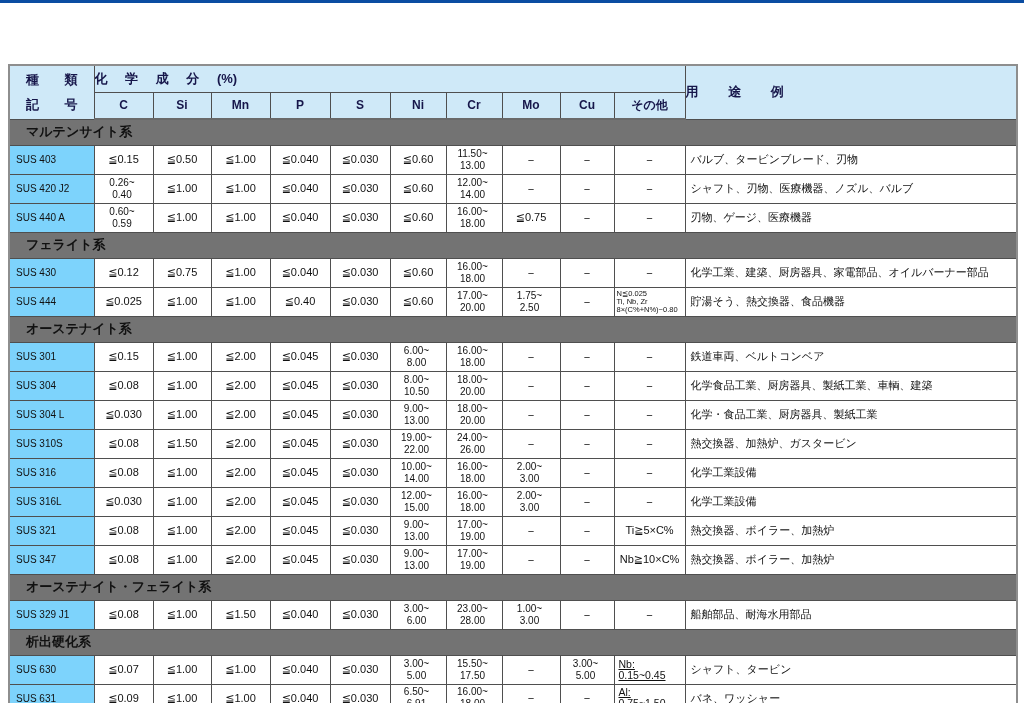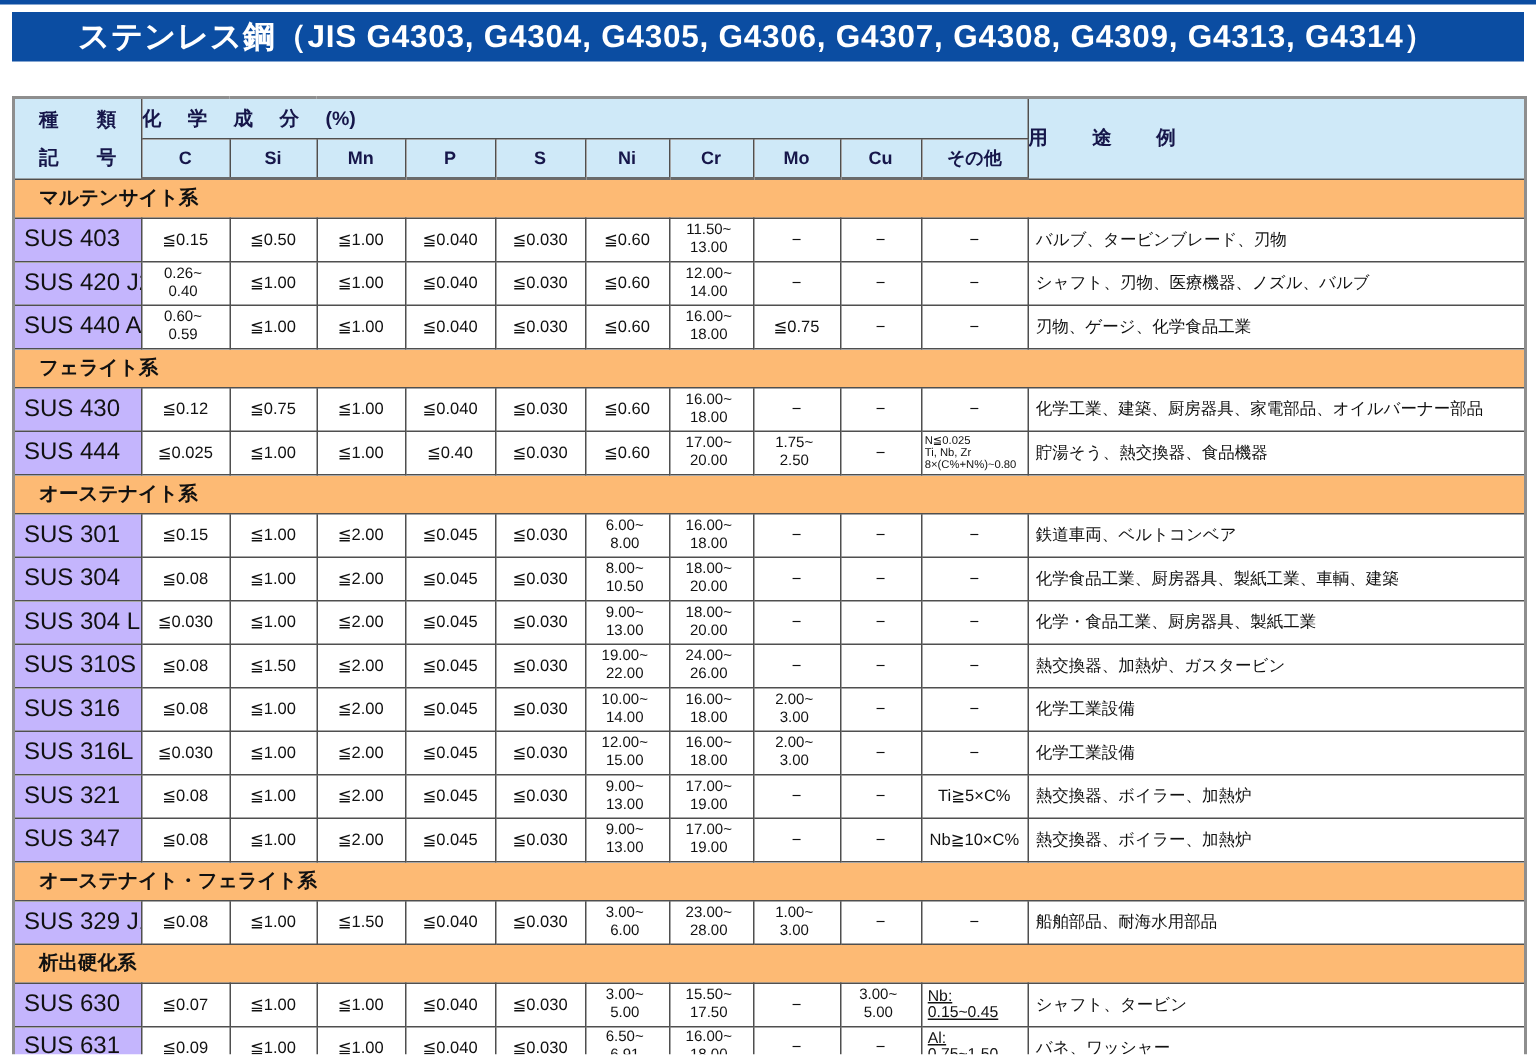--- a/index.html
+++ b/index.html
@@ -53,7 +53,6 @@
 
 <div class="page">
   <div class="top-strip"></div>
-  <div class="title-bar">ステンレス鋼（JIS G4303, G4304, G4305, G4306, G4307, G4308, G4309, G4313, G4314）</div>
 
   <table class="main">
     <colgroup>

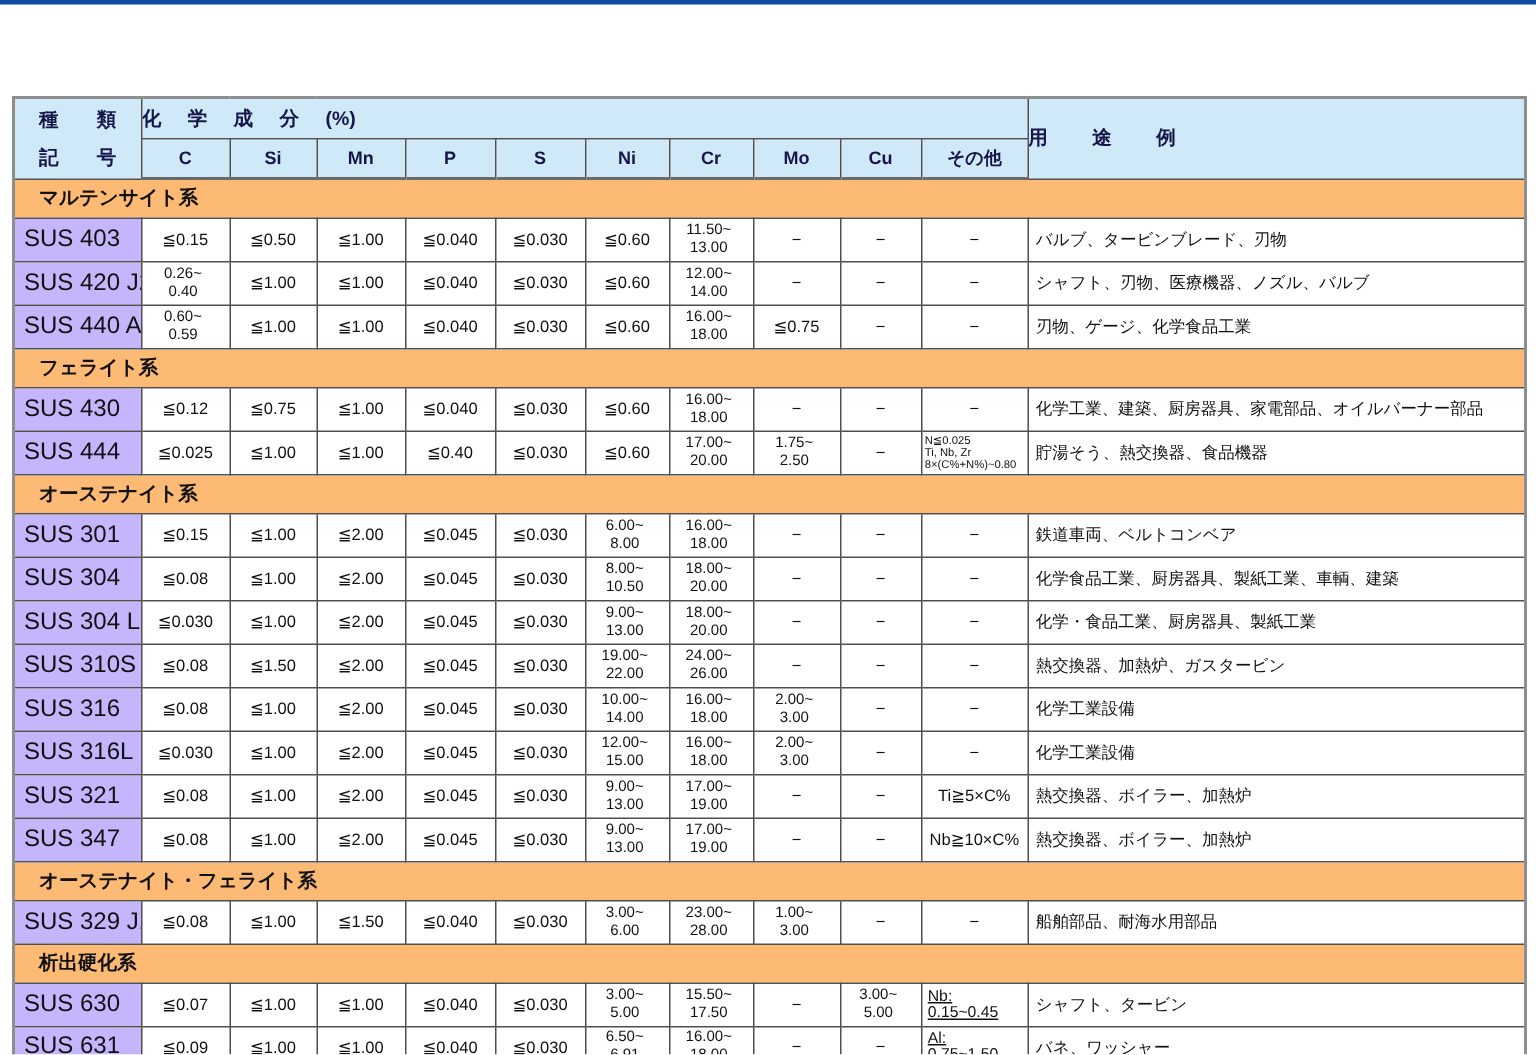--- a/index.html
+++ b/index.html
@@ -33,7 +33,7 @@
 
   tr.section { height:26px; }
   tr.section td {
-    background:#fdba74; font-weight:bold; font-size:13px; color:#111;
+    background:#737373; font-weight:bold; font-size:13px; color:#111;
     text-align:left; padding-left:16px;
   }
 

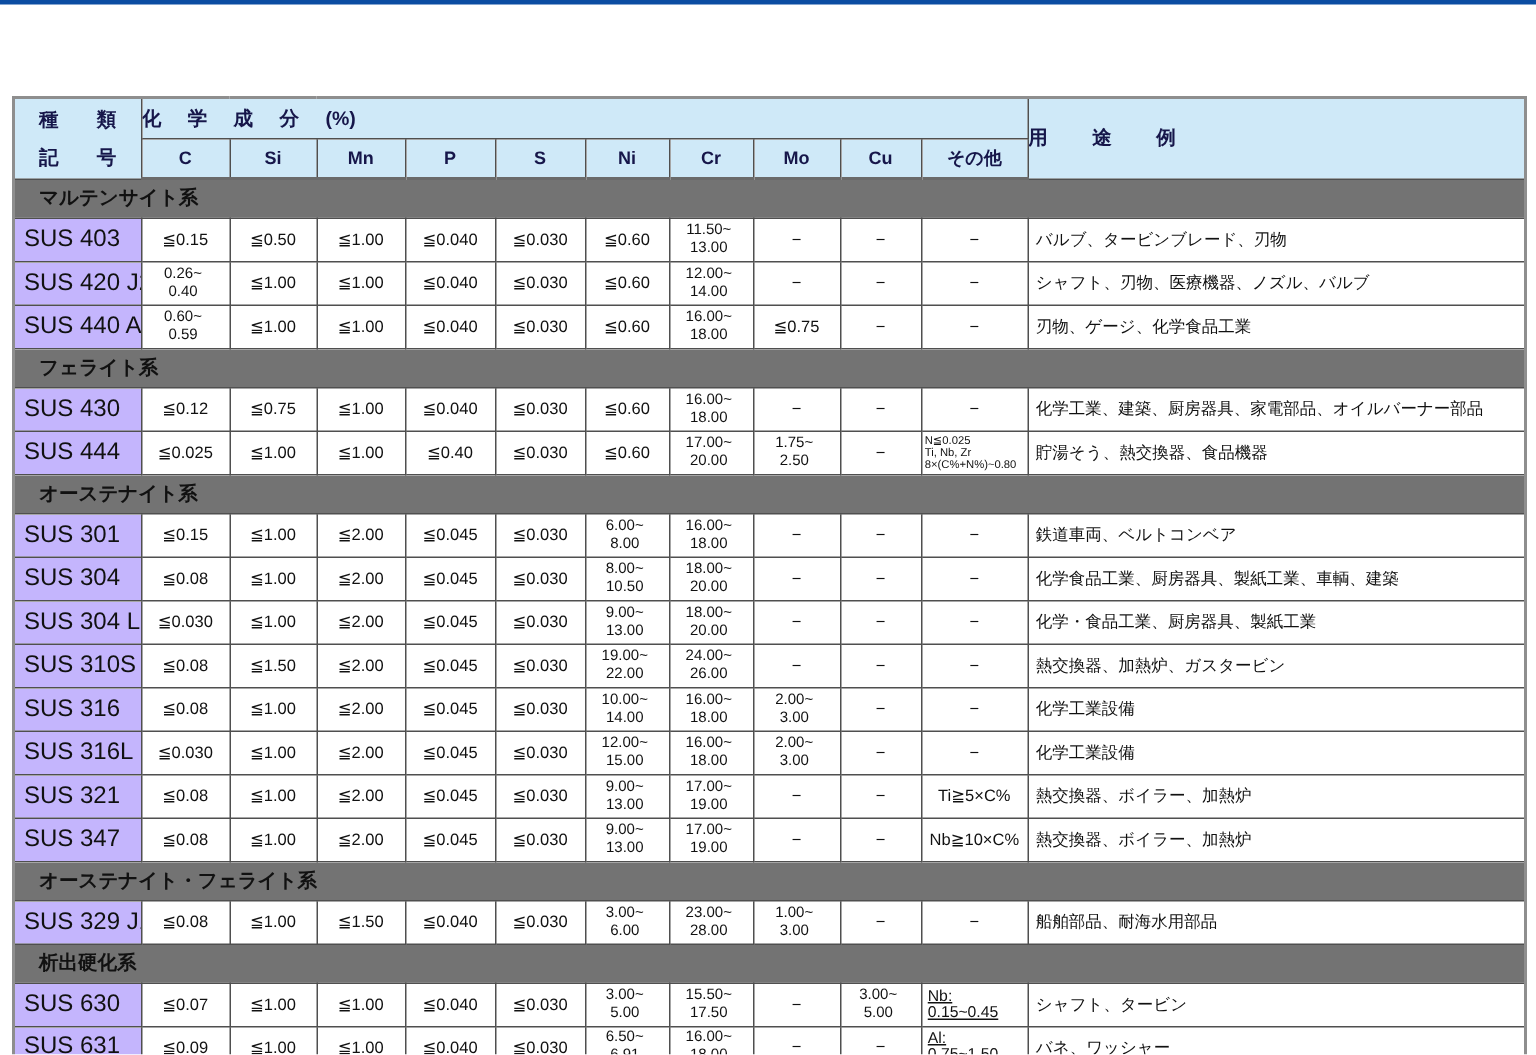--- a/index.html
+++ b/index.html
@@ -38,7 +38,7 @@
   }
 
   tr.data { height:29px; }
-  td.code { background:#c4b5fd; text-align:left; padding-left:6px; font-size:16px; white-space:nowrap;margin-top:17px; }
+  td.code { background:#7dd3fc; text-align:left; padding-left:6px; font-size:10px; white-space:nowrap;margin-top:17px; }
   td.val  { text-align:center; font-size:11px; }
   td.range { text-align:center; padding-right:3px; font-size:10px; }
   td.range div { line-height:12px; }

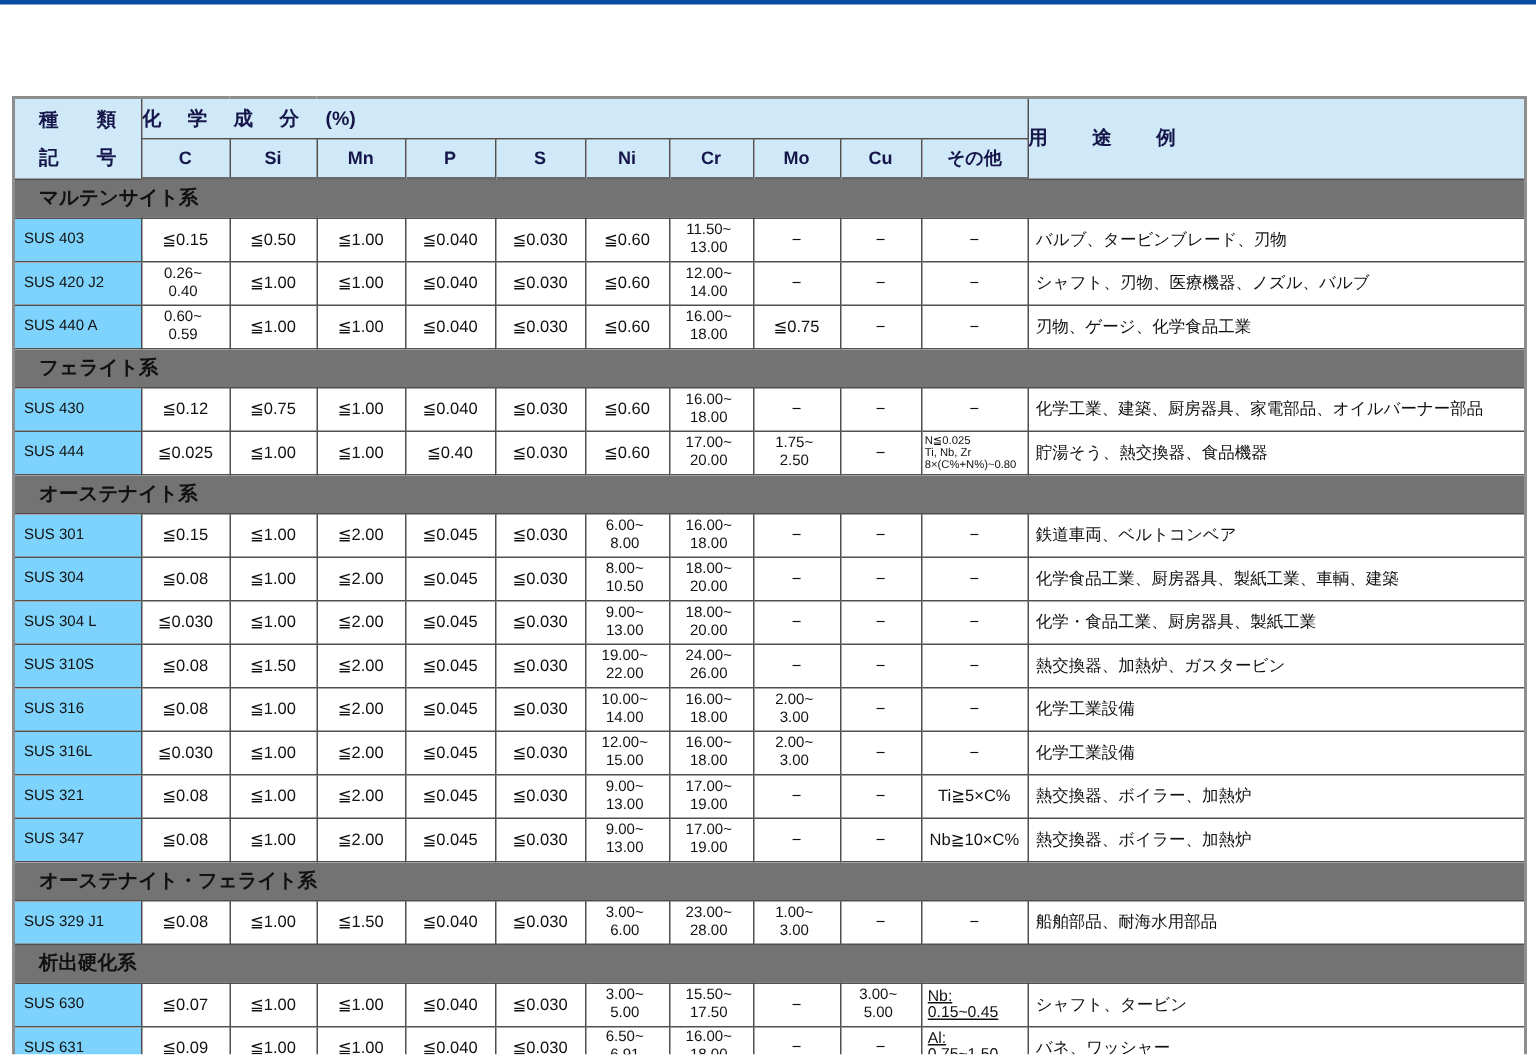--- a/index.html
+++ b/index.html
@@ -150,7 +150,7 @@
           <td class="val">≦0.75</td>
           <td class="val">−</td>
           <td class="val">−</td>
-          <td class="use">刃物、ゲージ、化学食品工業</td>
+          <td class="use">刃物、ゲージ、医療機器</td>
         </tr>
         <tr class="section">
           <td colspan="12">フェライト系</td>

